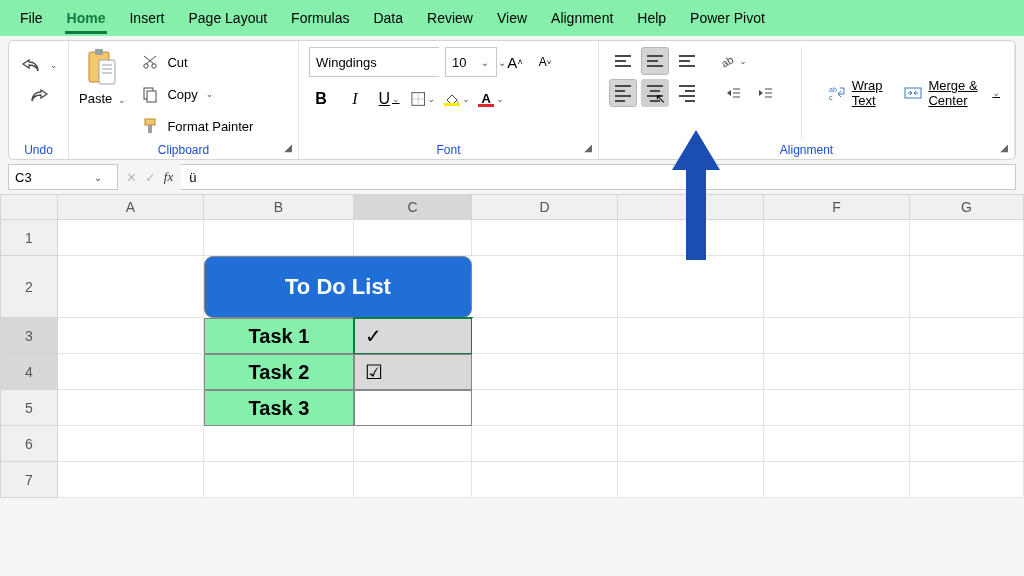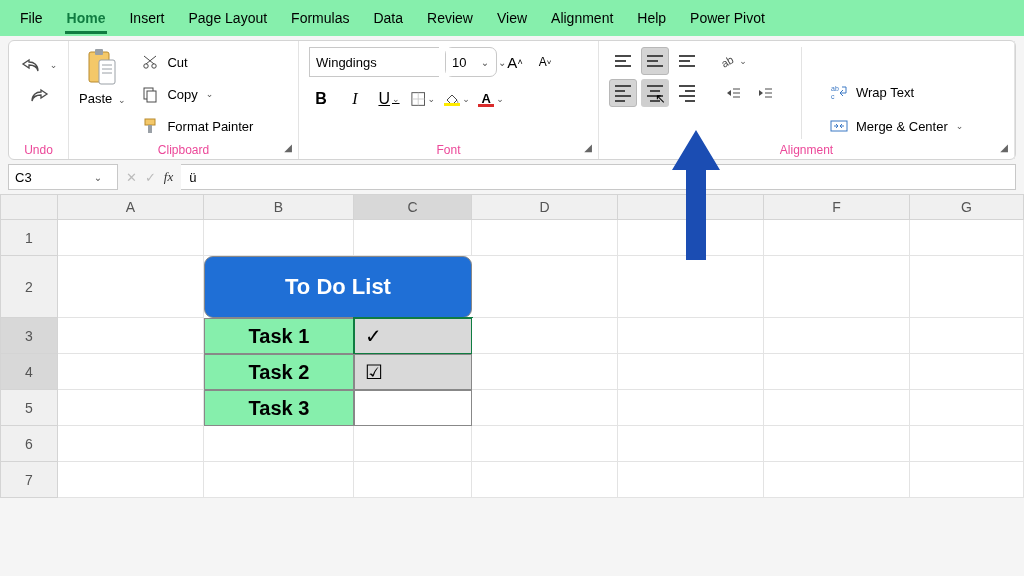--- a/index.html
+++ b/index.html
@@ -195,7 +195,7 @@
           <input value="Wingdings" style="">
           <span class="dd">⌄</span>
         </div>
-        <div class="combo" style="width:52px;border-radius:7px;">
+        <div class="combo" style="width:52px;">
           <input style="width: 30px;" value="10">
           <span class="dd">⌄</span>
         </div>

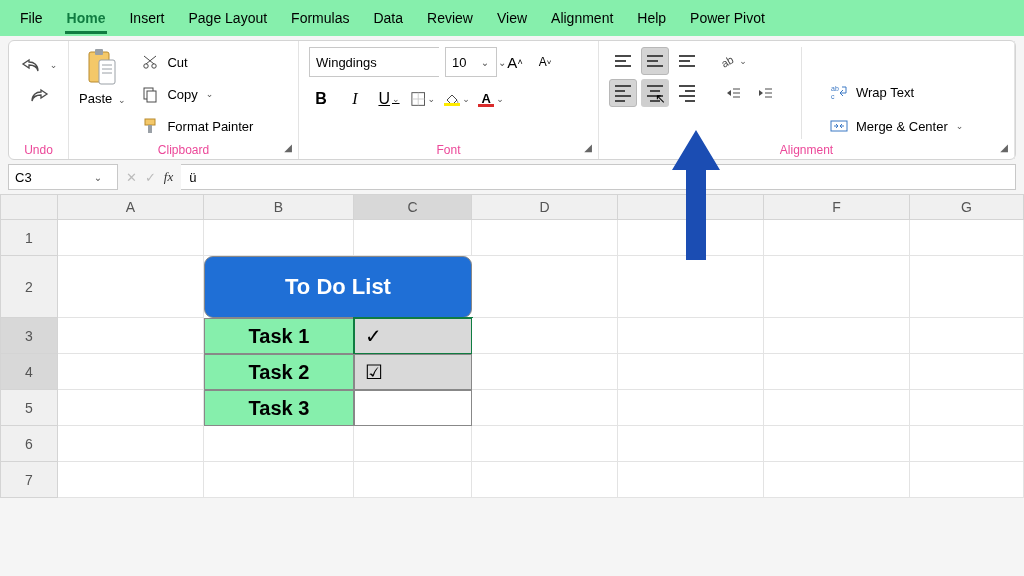--- a/index.html
+++ b/index.html
@@ -50,7 +50,7 @@
   .ab.sel { background:#d4d4d4; border:1px solid #b8b8b8; }
   .ab.hover-cursor { background:#cfcfcf; }
   .indent-grid { display:grid; grid-template-columns:repeat(2,28px); grid-template-rows:repeat(2,28px); gap:4px; }
-  .wrap-col { display:flex; flex-direction:column; gap:8px; justify-content:flex-end; }
+  .wrap-col { display:flex; gap:8px; justify-content:center;text-decoration:underline; }
 
   
   .fxbar { display:flex; align-items:center; margin:6px 8px 0 8px; height:22px; }

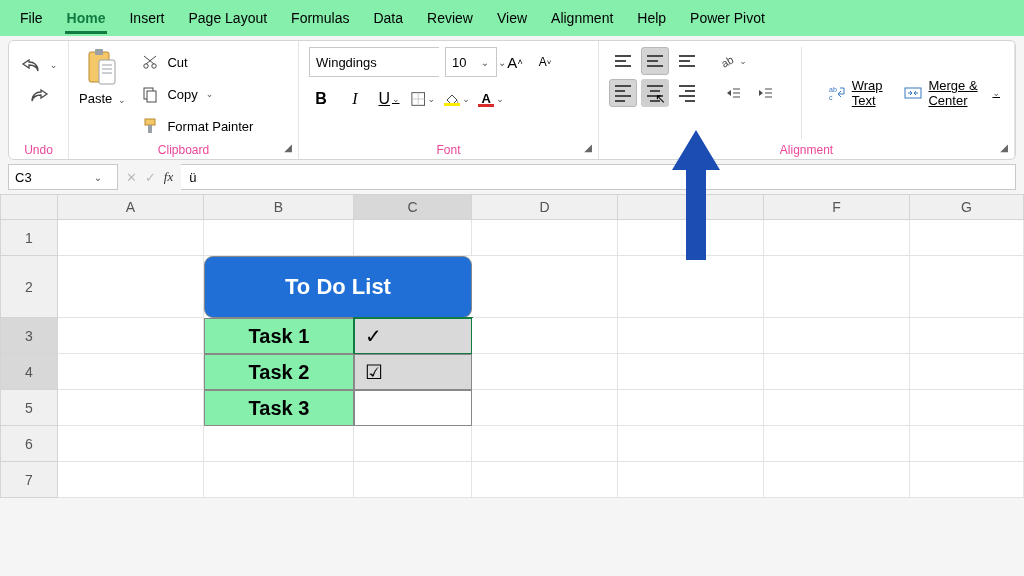--- a/index.html
+++ b/index.html
@@ -14,7 +14,7 @@
   
   .ribbon { display:flex; background:#fff; border:1px solid #d4d4d4; border-radius:6px; margin:4px 8px 0 8px; height:120px; }
   .group { border-right:1px solid #e3e3e3; padding:6px 10px 2px 10px; display:flex; flex-direction:column; justify-content:space-between; position:relative; }
-  .group-label { font-size:12px; color:#ec4899; text-align:right; padding-top:2px; display:flex; justify-content:center; align-items:center; gap:6px; }
+  .group-label { font-size:12px; color:#1d4ed8; text-align:right; padding-top:2px; display:flex; justify-content:center; align-items:center; gap:6px; }
   .launcher { font-size:10px; color:#666; position:absolute; right:6px; bottom:6px; }
   .row { display:flex; align-items:center; gap:6px; }
   .col { display:flex; flex-direction:column; gap:4px; }

